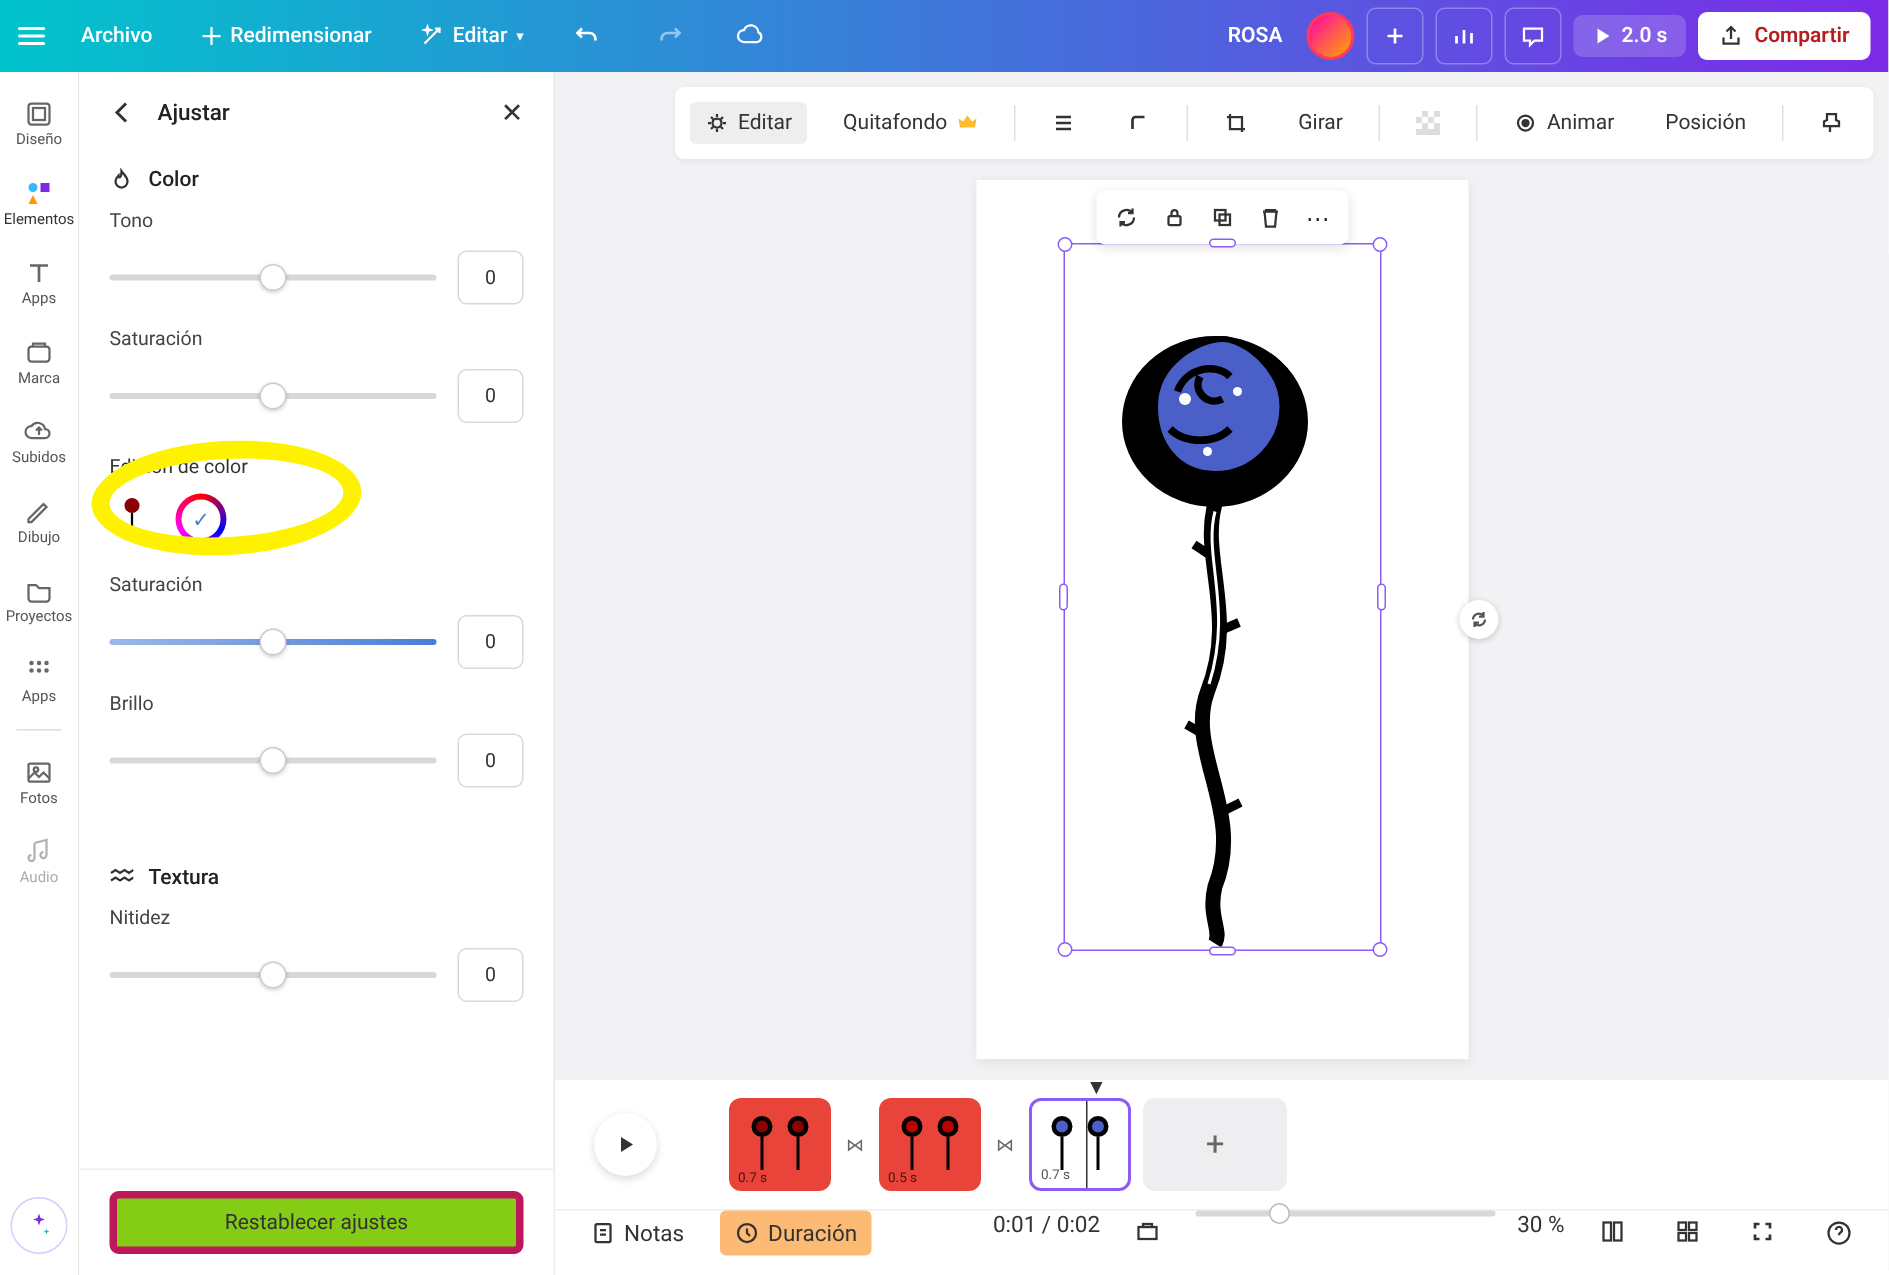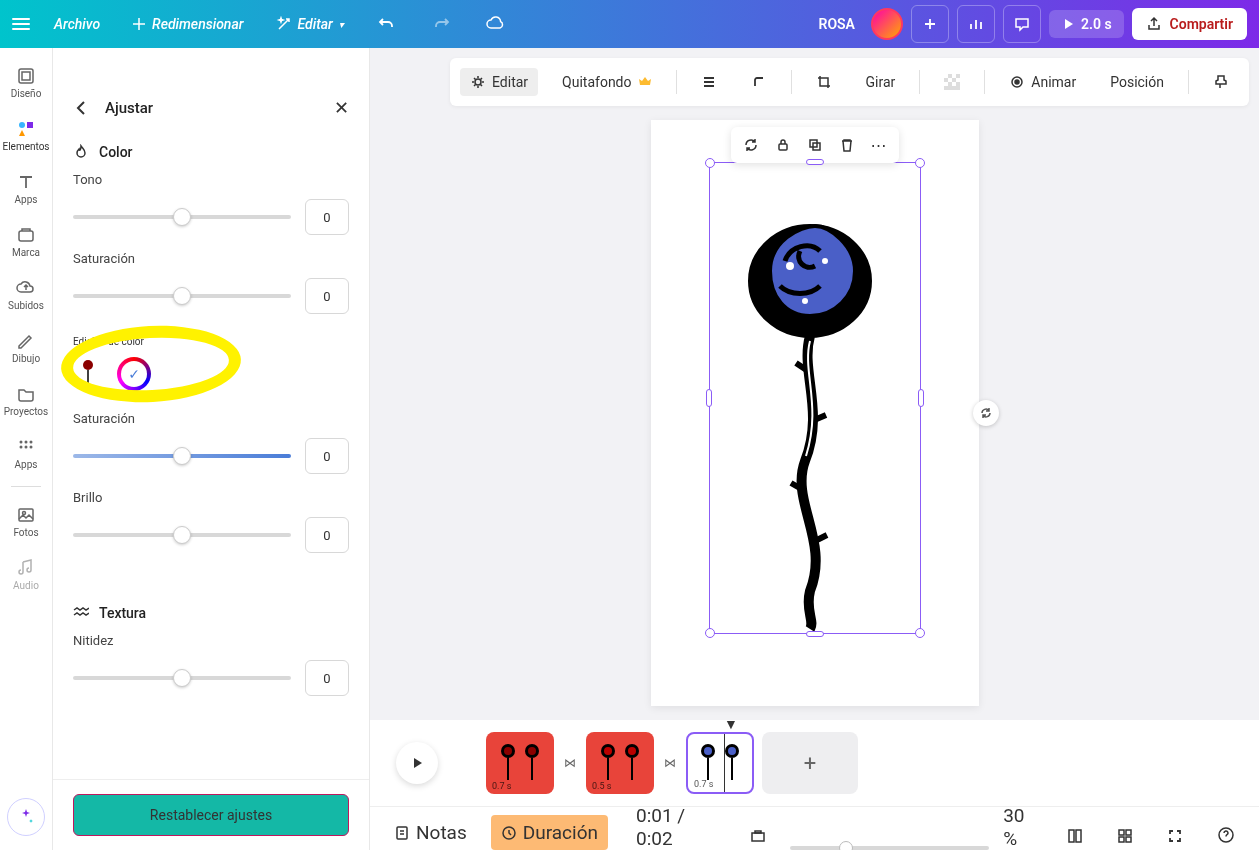--- a/index.html
+++ b/index.html
@@ -5,7 +5,7 @@
 * { margin: 0; padding: 0; box-sizing: border-box; font-family: -apple-system, BlinkMacSystemFont, "Segoe UI", Roboto, sans-serif; }
 body { width: 1259px; height: 850px; overflow: hidden; background: #fff; }
 .topbar { height: 48px; background: linear-gradient(90deg, #00c4cc 0%, #7d2ae8 100%); display: flex; align-items: center; padding: 0 12px; gap: 16px; color: #fff; }
-.topbar-left { display: flex; align-items: center; gap: 16px; font-style: italic; }
+.topbar-left { display: flex; align-items: center; gap: 16px; }
 .topbar-right { margin-left: auto; display: flex; align-items: center; gap: 8px; }
 .hamburger { display: flex; flex-direction: column; gap: 3px; cursor: pointer; }
 .hamburger span { width: 18px; height: 2px; background: #fff; border-radius: 1px; }

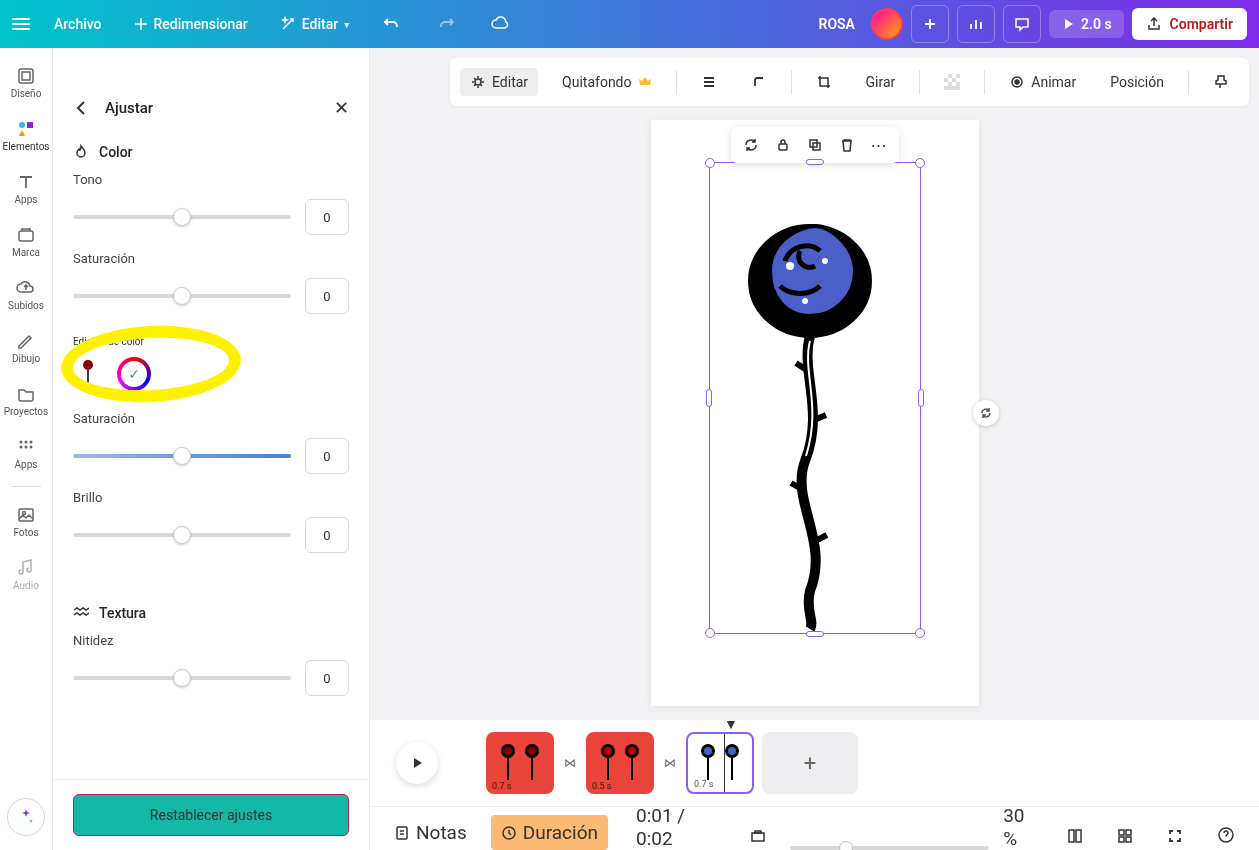--- a/index.html
+++ b/index.html
@@ -24,7 +24,7 @@
 .sb-icon { width: 24px; height: 24px; display: flex; align-items: center; justify-content: center; color: #666; }
 .magic-btn { position: absolute; bottom: 14px; width: 38px; height: 38px; border-radius: 50%; border: 1px solid #d0d0ff; display: flex; align-items: center; justify-content: center; background: #fff; }
 .panel { width: 365px; background: #fff; display: flex; flex-direction: column; position: relative; border-right:1px solid #e8e8e8;}
-.panel-scroll { flex: 1; overflow-y: auto; padding: 0 0 0 0; margin-top: 33px; }
+.panel-scroll { flex: 1; overflow-y: auto; padding: 0 0 0 0; }
 .panel-scroll::-webkit-scrollbar{width:10px;} .panel-scroll::-webkit-scrollbar-thumb{background:#c0c0c0;border-radius:5px;}
 .panel-header { display: flex; align-items: center; padding: 16px 20px; gap: 14px; }
 .panel-title { font-size: 15px; font-weight: 500; flex: 1; color:#222;}

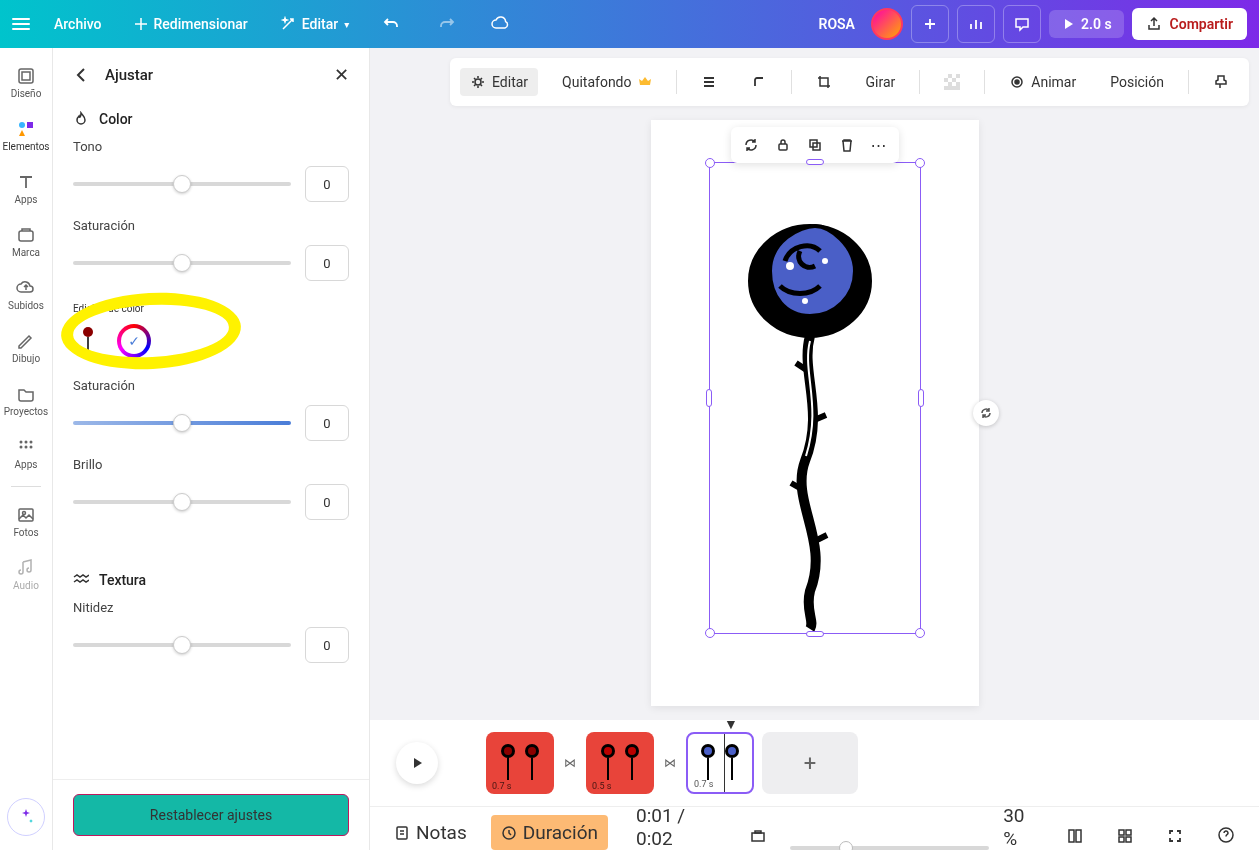--- a/index.html
+++ b/index.html
@@ -39,7 +39,7 @@
 .slider-thumb { position: absolute; width: 18px; height: 18px; background: #fff; border: 1px solid #ccc; border-radius: 50%; top: 50%; transform: translate(-50%, -50%); box-shadow: 0 1px 3px rgba(0,0,0,0.2); }
 .slider-value { width: 44px; height: 36px; border: 1px solid #d8d8d8; border-radius: 6px; display: flex; align-items: center; justify-content: center; font-size: 13px; color:#333;}
 .color-edit-sec { padding: 10px 20px 16px; position: relative; }
-.color-edit-title { font-size: 10px; color: #333; margin-bottom: 10px; }
+.color-edit-title { font-size: 13px; color: #333; margin-bottom: 10px; }
 .color-swatches { display: flex; gap: 14px; align-items: center; }
 .swatch-rose { width: 30px; height: 30px; display:flex;align-items:center;justify-content:center;}
 .swatch-check { width: 34px; height: 34px; border-radius: 50%; background: conic-gradient(#f00,#00f,#f0f,#f00); display: flex; align-items: center; justify-content: center; }

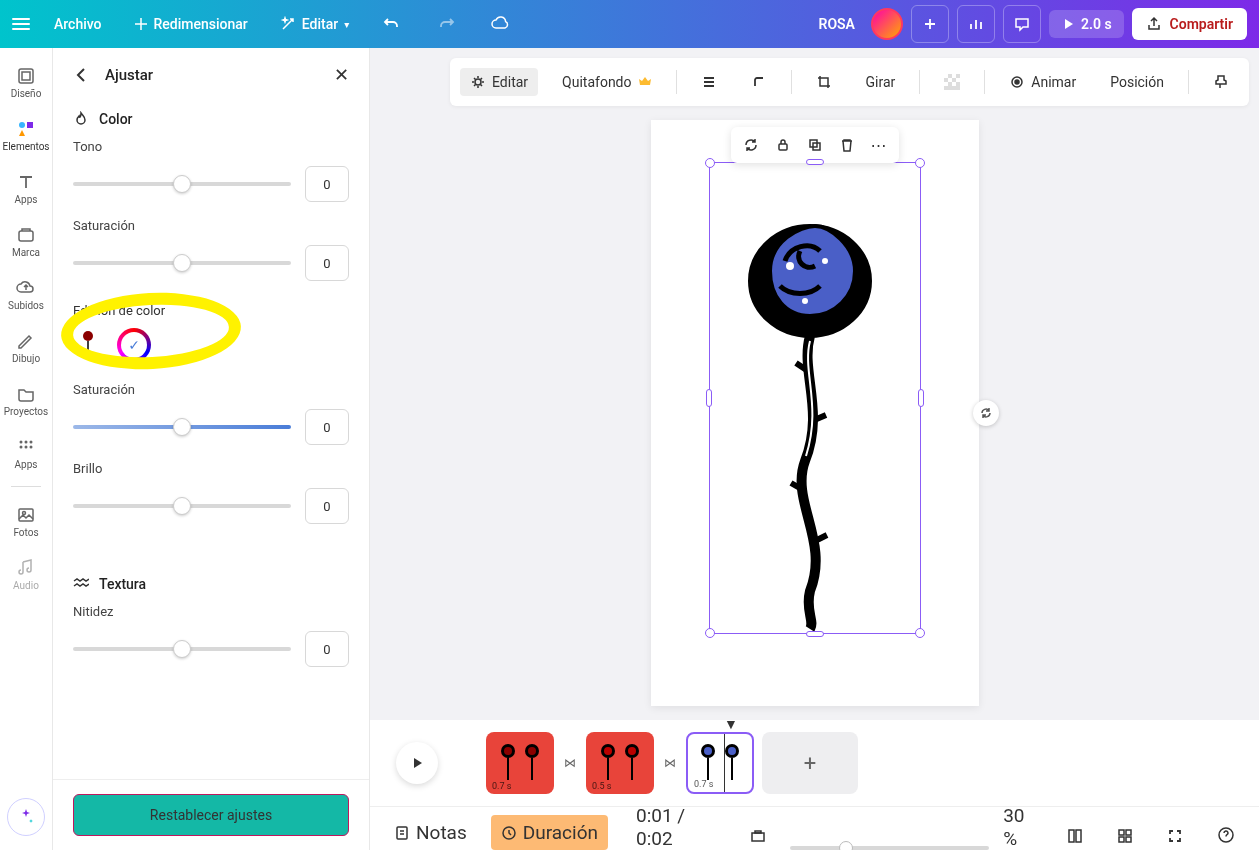--- a/index.html
+++ b/index.html
@@ -47,7 +47,7 @@
 .highlight-ellipse { position: absolute; width: 180px; height: 76px; border: 12px solid #fff200; border-radius: 50%; top: 0px; left: 8px; pointer-events: none; transform:rotate(-3deg);}
 .section-spacer { height: 30px; }
 .reset-bar { padding: 14px 20px; border-top: 1px solid #eee; background:#fff;}
-.reset-btn { width: 100%; height: 42px; border: 1px solid #be185d; border-radius: 6px; background: #14b8a6; font-size: 14px; color: #333; cursor: pointer; }
+.reset-btn { width: 100%; height: 42px; border: 5px solid #be185d; border-radius: 6px; background: #84cc16; font-size: 14px; color: #333; cursor: pointer; }
 .canvas-area { flex: 1; background: #f2f2f5; display: flex; flex-direction: column; position: relative; }
 .canvas-toolbar { height: 48px; background: #fff; margin: 10px 10px 0 80px; border-radius: 6px; box-shadow: 0 1px 4px rgba(0,0,0,0.06); display: flex; align-items: center; padding: 0 10px; gap: 14px; width:fit-content;}
 .ct-btn { display: flex; align-items: center; gap: 6px; font-size: 14px; color: #333; padding: 6px 10px; border-radius: 4px; cursor: pointer; }

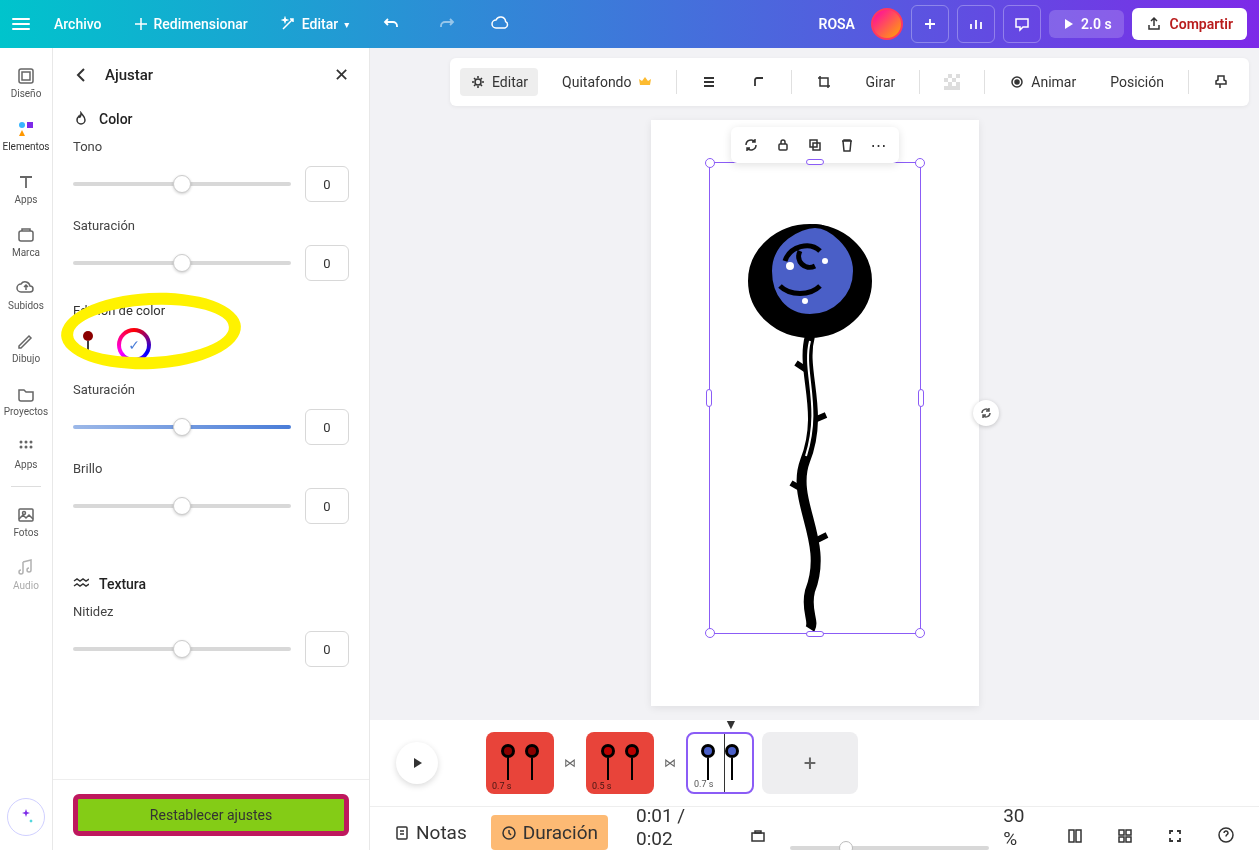--- a/index.html
+++ b/index.html
@@ -78,7 +78,7 @@
 .clip.white .clip-time{color:#555;}
 .trans-icon { width: 16px; display: flex; align-items: center; justify-content: center; font-size: 12px; color: #666; }
 .add-clip { width: 96px; height: 62px; background: #eeeef0; border-radius: 8px; display: flex; align-items: center; justify-content: center; font-size: 22px; color: #666; cursor: pointer; }
-.timeline-footer { height: 44px; border-top: 1px solid #eee; display: flex; align-items: flex-end; padding: 0 14px; gap: 14px; font-size: 19px; color: #333; }
+.timeline-footer { height: 44px; border-top: 1px solid #eee; display: flex; align-items: flex-start; padding: 0 14px; gap: 14px; font-size: 15px; color: #333; }
 .tf-btn { display: flex; align-items: center; gap: 6px; padding: 6px 10px; border-radius: 4px; cursor: pointer; }
 .tf-btn.active { background: #fdba74; }
 .tf-spacer { flex: 1; }

